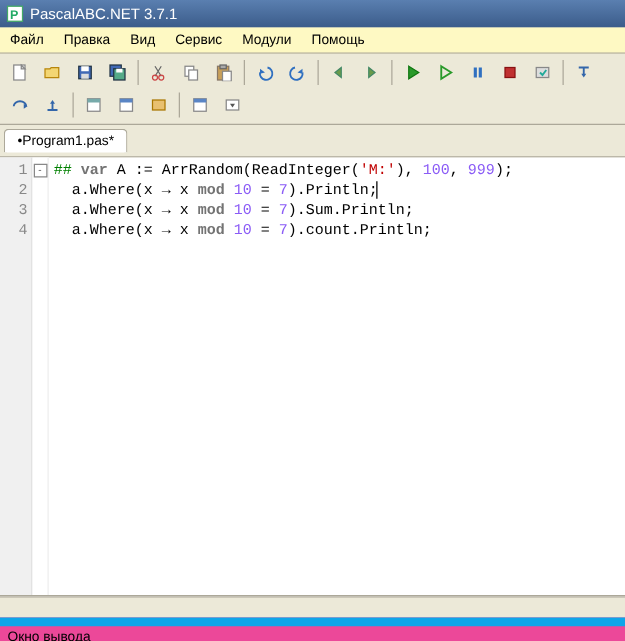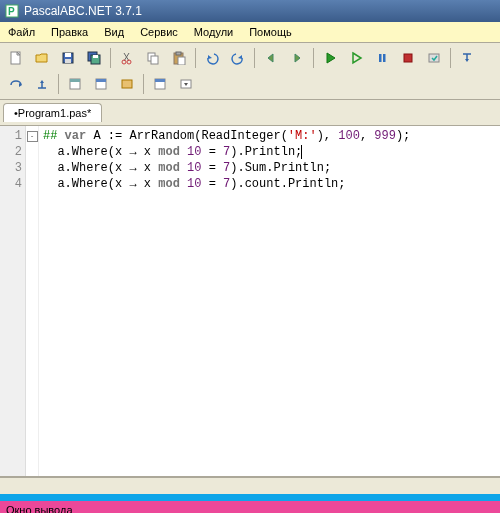--- a/index.html
+++ b/index.html
@@ -18,7 +18,7 @@
   .foldbox{width:9px;height:9px;border:1px solid #888;margin:3px auto 0;font-size:8px;line-height:7px;text-align:center;color:#555;background:#fff}
   .code{flex:1;padding:2px 4px 0 4px;font-family:Consolas,'Courier New',monospace;font-size:12px;line-height:16px;white-space:pre;overflow:hidden;color:#000}
   .kw{color:#737373;font-weight:bold}
-  .num{color:#701a75}
+  .num{color:#8b5cf6}
   .str{color:#c00000}
   .cm{color:#008000}
   .hscroll{height:16px;background:#ece9d8;border-top:1px solid #aca899}

